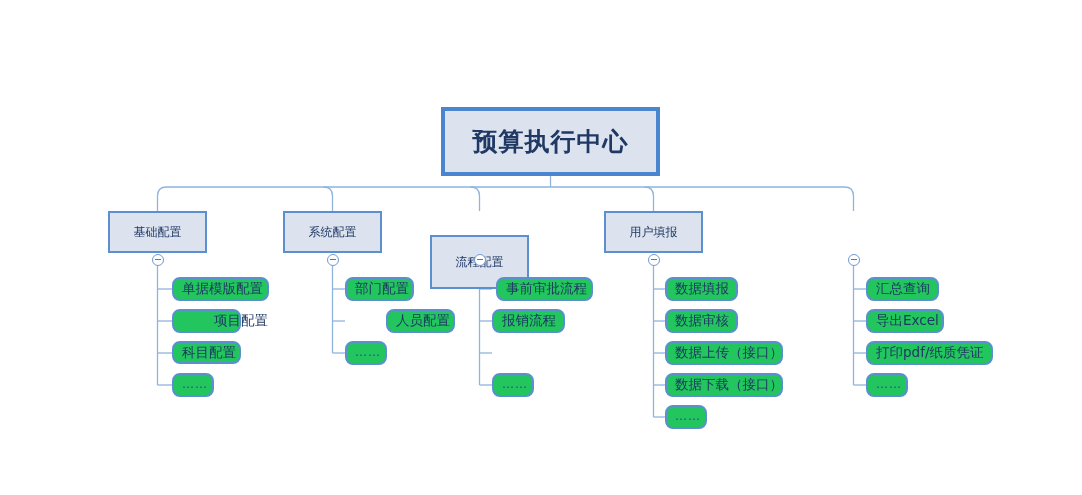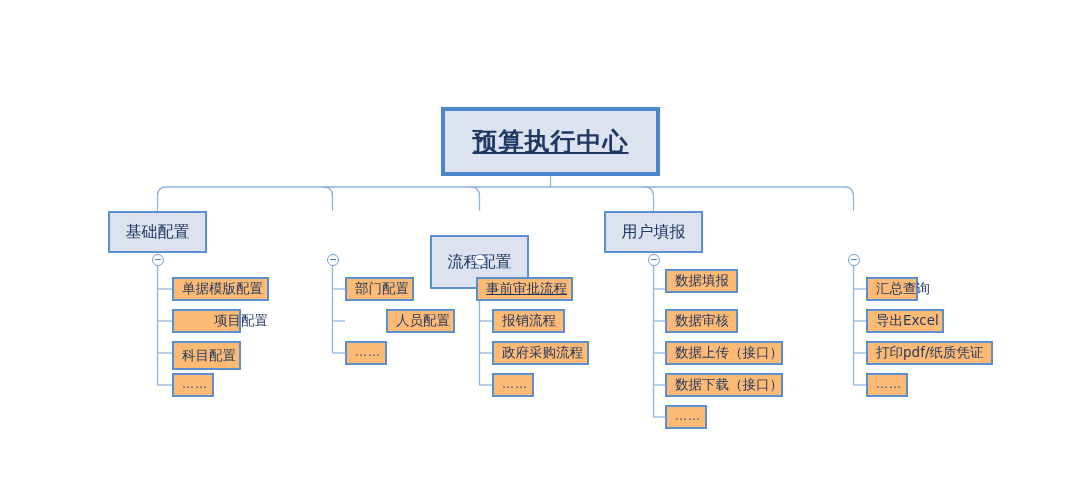--- a/index.html
+++ b/index.html
@@ -122,7 +122,7 @@
       <path d="M 853.5 353 H 866" fill="none" stroke="#8fb4de" stroke-width="1.3"></path>
       <path d="M 853.5 385 H 866" fill="none" stroke="#8fb4de" stroke-width="1.3"></path>
     </svg>
-<div class="node root" style="left: 441px; top: 107px; width: 219px; height: 69px; text-decoration: underline;">预算执行中心</div>
+<div class="node root" style="left: 441px; top: 107px; width: 219px; height: 69px;">预算执行中心</div>
     <div class="node level2" style="left: 108px; top: 211px; width: 99px; height: 42px;">基础配置</div>
     <div class="collapse-toggle" style="left: 151.5px; top: 254px;"></div>
     <div class="node level3" style="left: 172px; top: 277px; width: 97px; height: 24px;">单据模版配置</div>

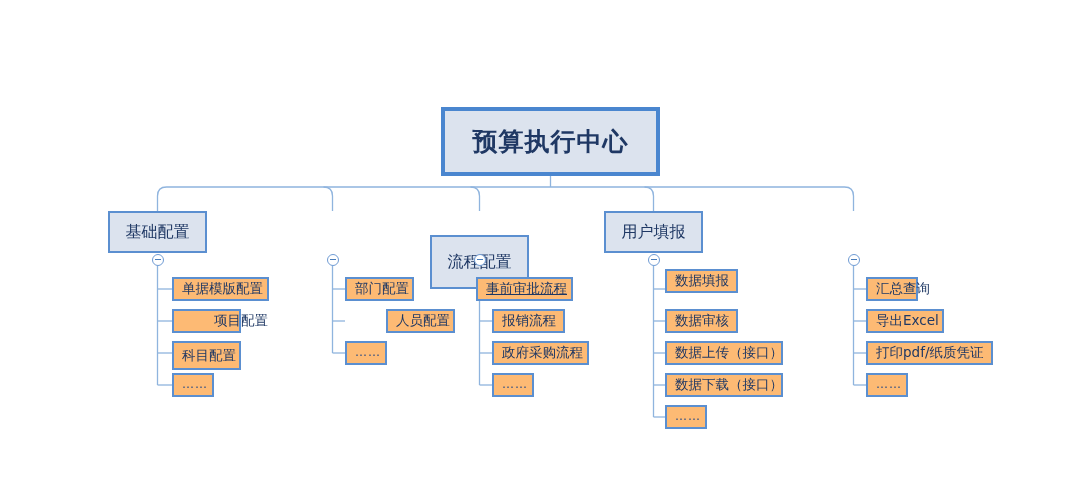--- a/index.html
+++ b/index.html
@@ -48,7 +48,7 @@
   .node.level2 {
     border-width: 2px;
     border-color: #5b8fd0;
-    font-size: 16px;
+    font-size: 12px;
     font-weight: normal;
   }
   .node.level3 {

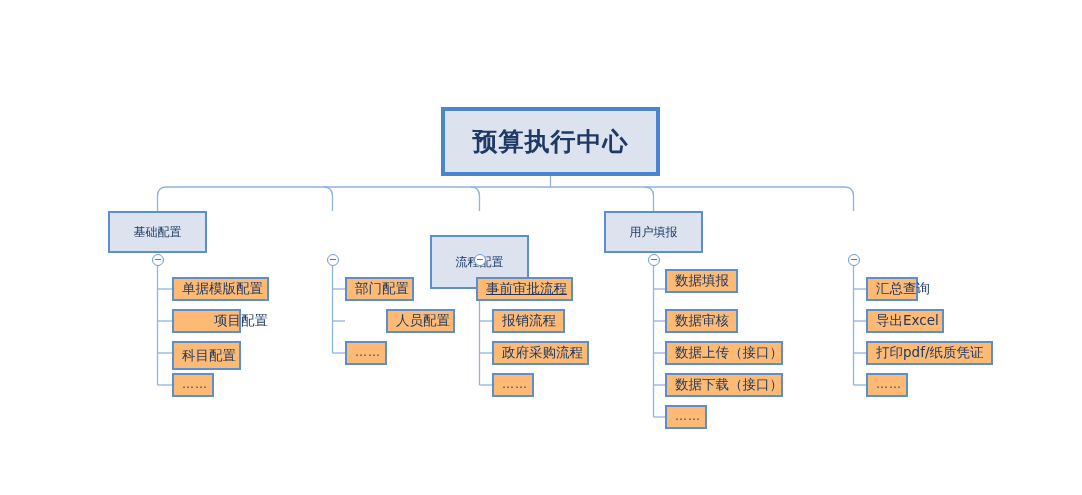--- a/index.html
+++ b/index.html
@@ -129,6 +129,7 @@
     <div class="node level3" style="left: 172px; top: 309px; width: 69px; height: 24px; padding-left: 40px;">项目配置</div>
     <div class="node level3" style="left: 172px; top: 341px; width: 69px; height: 29px;">科目配置</div>
     <div class="node level3 ellipsis" style="left: 172px; top: 373px; width: 42px; height: 24px;">……</div>
+    <div class="node level2" style="left: 283px; top: 211px; width: 99px; height: 42px;">系统配置</div>
     <div class="collapse-toggle" style="left: 326.5px; top: 254px;"></div>
     <div class="node level3" style="left: 345px; top: 277px; width: 69px; height: 24px;">部门配置</div>
     <div class="node level3" style="left: 345px; top: 309px; width: 69px; height: 24px; margin-left: 41px;">人员配置</div>

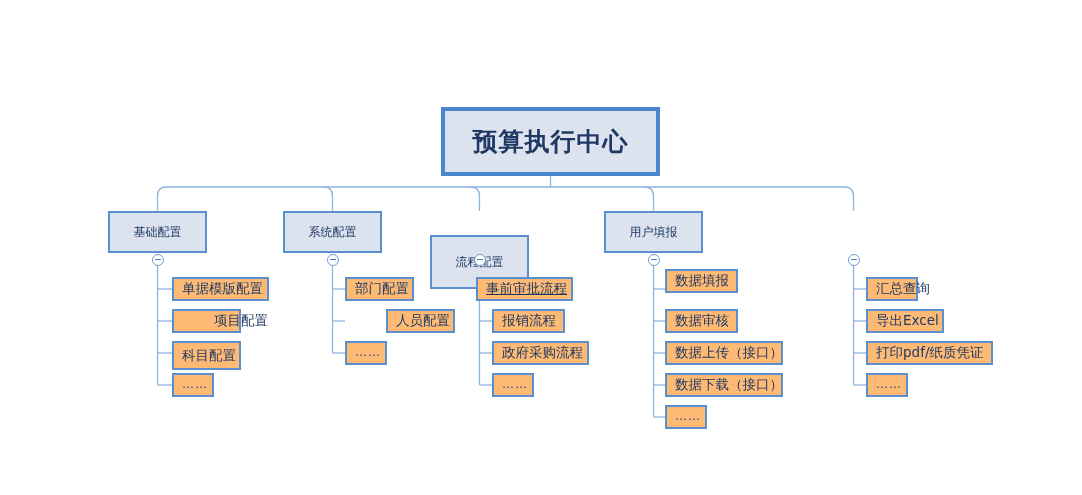--- a/index.html
+++ b/index.html
@@ -54,11 +54,12 @@
   .node.level3 {
     border-width: 2px;
     border-color: #5b8fd0;
-    background: #fdba74;
+    background: #22c55e;
     font-size: 13.5px;
     color: #1f3864;
     justify-content: flex-start;
     padding-left: 8px;
+    border-radius: 8px;
   }
   .node.level3.ellipsis {
     font-size: 12px;

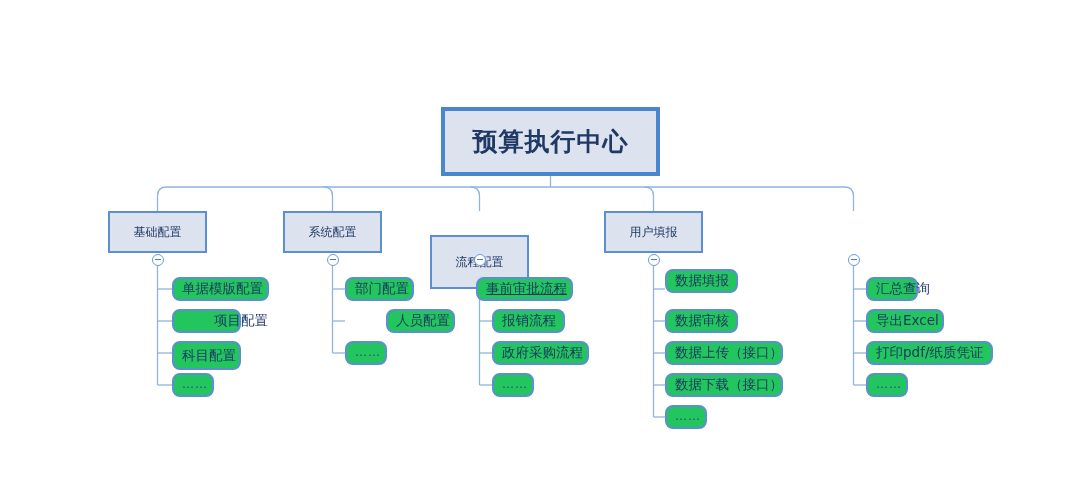--- a/index.html
+++ b/index.html
@@ -137,7 +137,7 @@
     <div class="node level3 ellipsis" style="left: 345px; top: 341px; width: 42px; height: 24px;">……</div>
     <div class="node level2" style="left: 430px; top: 211px; width: 99px; height: 54px; margin-top: 24px;">流程配置</div>
     <div class="collapse-toggle" style="left: 473.5px; top: 254px;"></div>
-    <div class="node level3" style="left: 476px; top: 277px; width: 97px; height: 24px; text-decoration: underline;">事前审批流程</div>
+    <div class="node level3" style="left: 496px; top: 277px; width: 97px; height: 24px;">事前审批流程</div>
     <div class="node level3" style="left: 492px; top: 309px; width: 73px; height: 24px;">报销流程</div>
     <div class="node level3" style="left: 492px; top: 341px; width: 97px; height: 24px;">政府采购流程</div>
     <div class="node level3 ellipsis" style="left: 492px; top: 373px; width: 42px; height: 24px;">……</div>

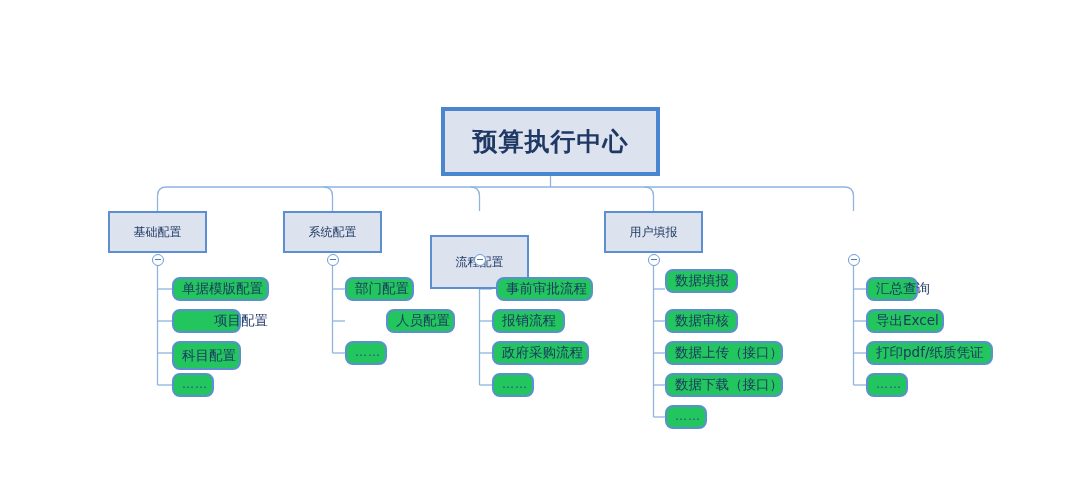--- a/index.html
+++ b/index.html
@@ -143,7 +143,7 @@
     <div class="node level3 ellipsis" style="left: 492px; top: 373px; width: 42px; height: 24px;">……</div>
     <div class="node level2" style="left: 604px; top: 211px; width: 99px; height: 42px;">用户填报</div>
     <div class="collapse-toggle" style="left: 647.5px; top: 254px;"></div>
-    <div class="node level3" style="left: 665px; top: 269px; width: 73px; height: 24px;">数据填报</div>
+    <div class="node level3" style="left: 665px; top: 277px; width: 73px; height: 24px;">数据填报</div>
     <div class="node level3" style="left: 665px; top: 309px; width: 73px; height: 24px;">数据审核</div>
     <div class="node level3" style="left: 665px; top: 373px; width: 118px; height: 24px;">数据下载（接口）</div>
     <div class="node level3" style="left: 665px; top: 341px; width: 118px; height: 24px;">数据上传（接口）</div>

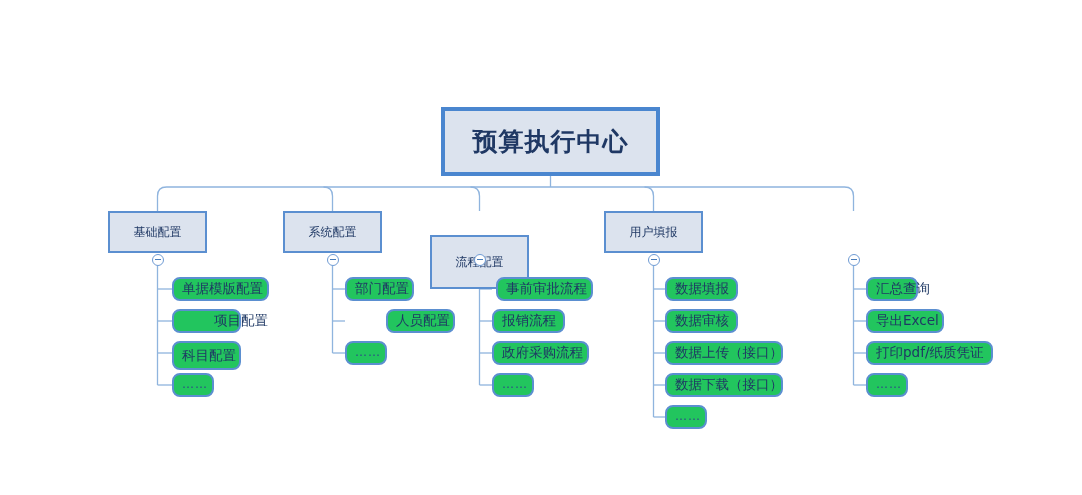--- a/index.html
+++ b/index.html
@@ -149,7 +149,7 @@
     <div class="node level3" style="left: 665px; top: 341px; width: 118px; height: 24px;">数据上传（接口）</div>
     <div class="node level3 ellipsis" style="left: 665px; top: 405px; width: 42px; height: 24px;">……</div>
     <div class="collapse-toggle" style="left: 847.5px; top: 254px;"></div>
-    <div class="node level3" style="left: 866px; top: 277px; width: 52px; height: 24px;">汇总查询</div>
+    <div class="node level3" style="left: 866px; top: 277px; width: 73px; height: 24px;">汇总查询</div>
     <div class="node level3" style="left: 866px; top: 309px; width: 78px; height: 24px; text-align: center;">导出Excel</div>
     <div class="node level3" style="left: 866px; top: 341px; width: 127px; height: 24px;">打印pdf/纸质凭证</div>
     <div class="node level3 ellipsis" style="left: 866px; top: 373px; width: 42px; height: 24px;">……</div>

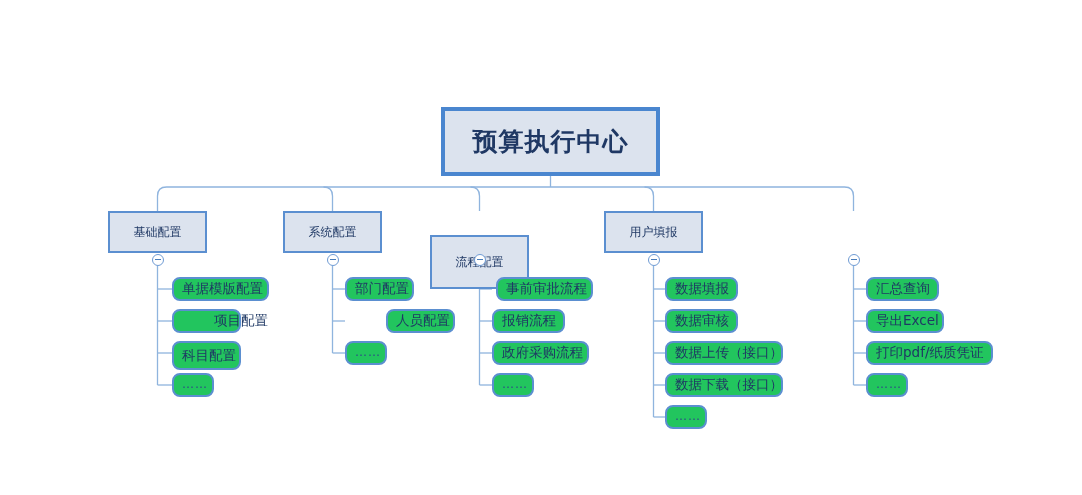--- a/index.html
+++ b/index.html
@@ -128,7 +128,7 @@
     <div class="collapse-toggle" style="left: 151.5px; top: 254px;"></div>
     <div class="node level3" style="left: 172px; top: 277px; width: 97px; height: 24px;">单据模版配置</div>
     <div class="node level3" style="left: 172px; top: 309px; width: 69px; height: 24px; padding-left: 40px;">项目配置</div>
-    <div class="node level3" style="left: 172px; top: 341px; width: 69px; height: 29px;">科目配置</div>
+    <div class="node level3" style="left: 172px; top: 341px; width: 69px; height: 23px;">科目配置</div>
     <div class="node level3 ellipsis" style="left: 172px; top: 373px; width: 42px; height: 24px;">……</div>
     <div class="node level2" style="left: 283px; top: 211px; width: 99px; height: 42px;">系统配置</div>
     <div class="collapse-toggle" style="left: 326.5px; top: 254px;"></div>

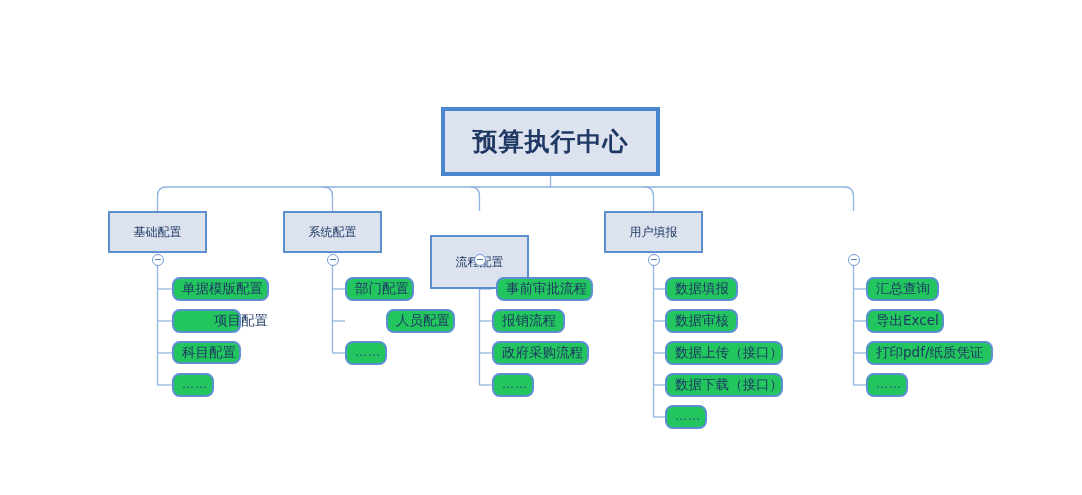--- a/index.html
+++ b/index.html
@@ -139,7 +139,6 @@
     <div class="collapse-toggle" style="left: 473.5px; top: 254px;"></div>
     <div class="node level3" style="left: 496px; top: 277px; width: 97px; height: 24px;">事前审批流程</div>
     <div class="node level3" style="left: 492px; top: 309px; width: 73px; height: 24px;">报销流程</div>
-    <div class="node level3" style="left: 492px; top: 341px; width: 97px; height: 24px;">政府采购流程</div>
     <div class="node level3 ellipsis" style="left: 492px; top: 373px; width: 42px; height: 24px;">……</div>
     <div class="node level2" style="left: 604px; top: 211px; width: 99px; height: 42px;">用户填报</div>
     <div class="collapse-toggle" style="left: 647.5px; top: 254px;"></div>

